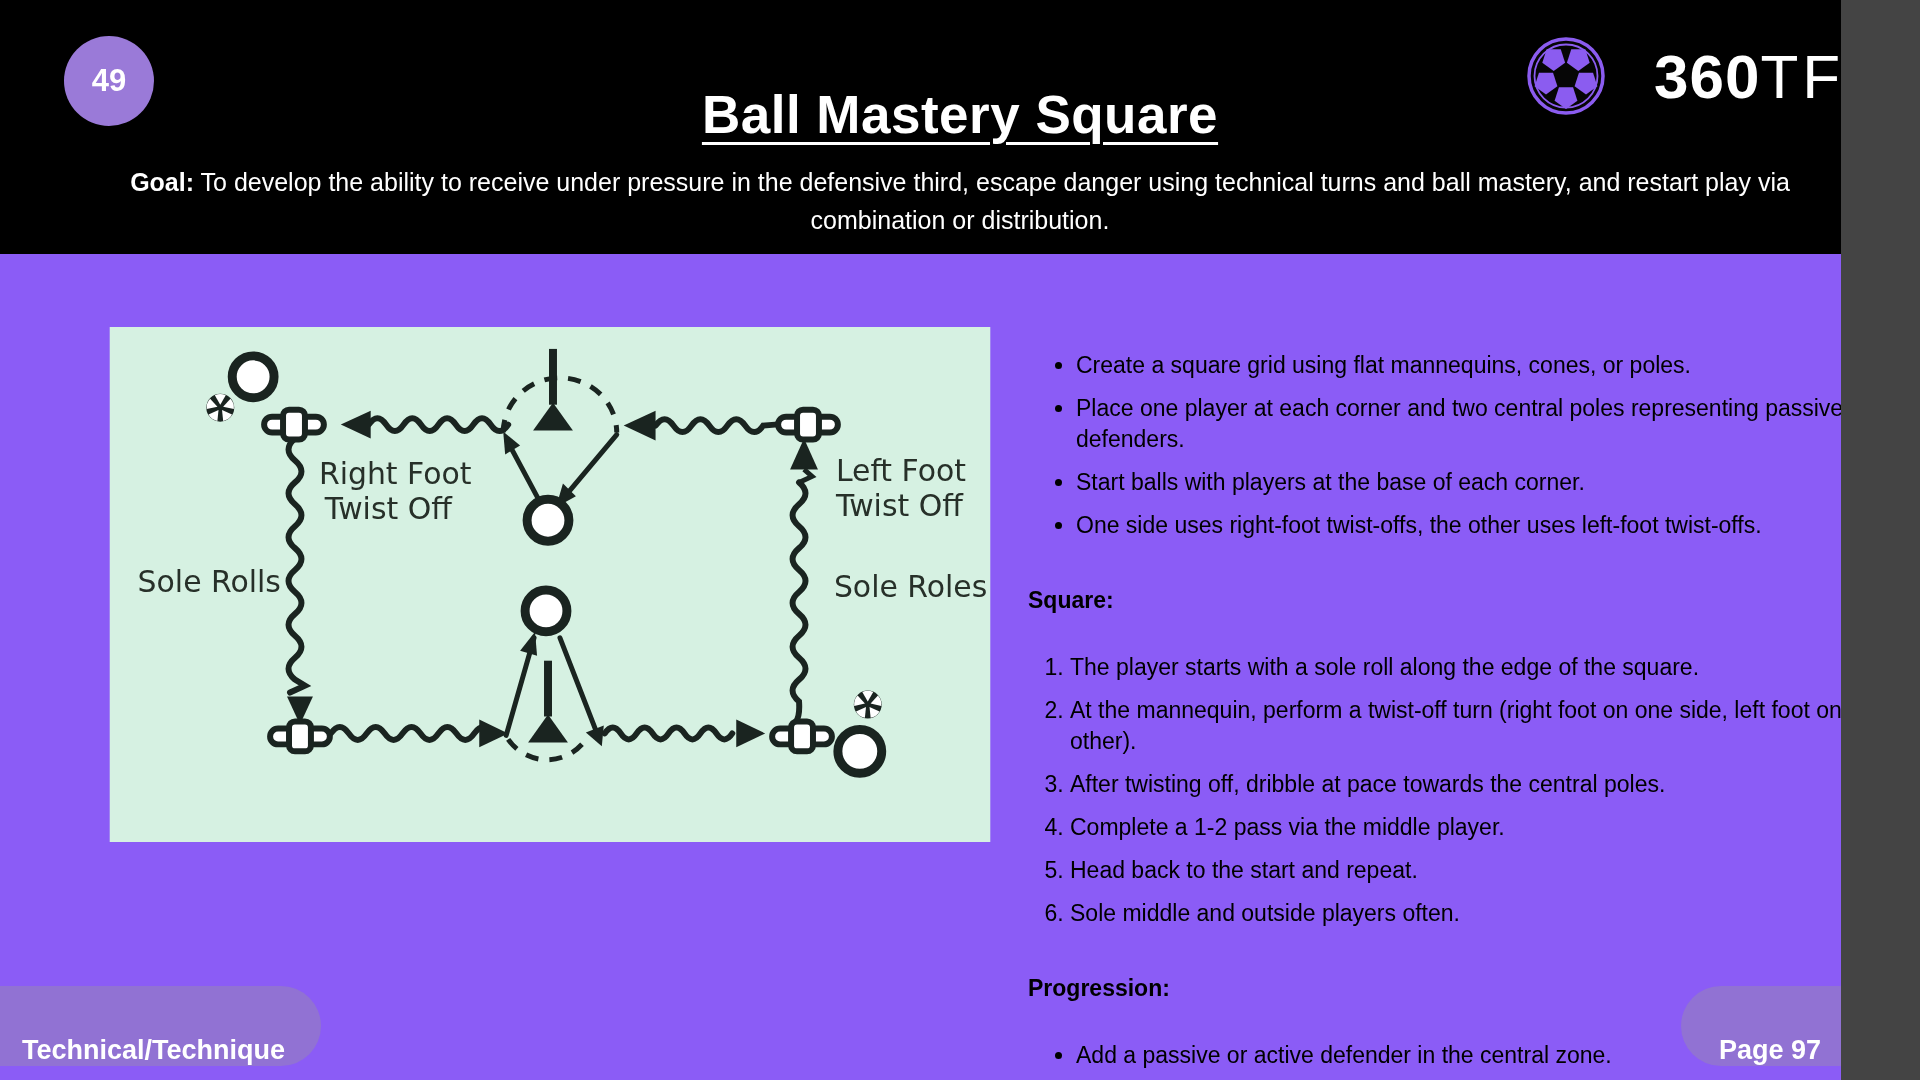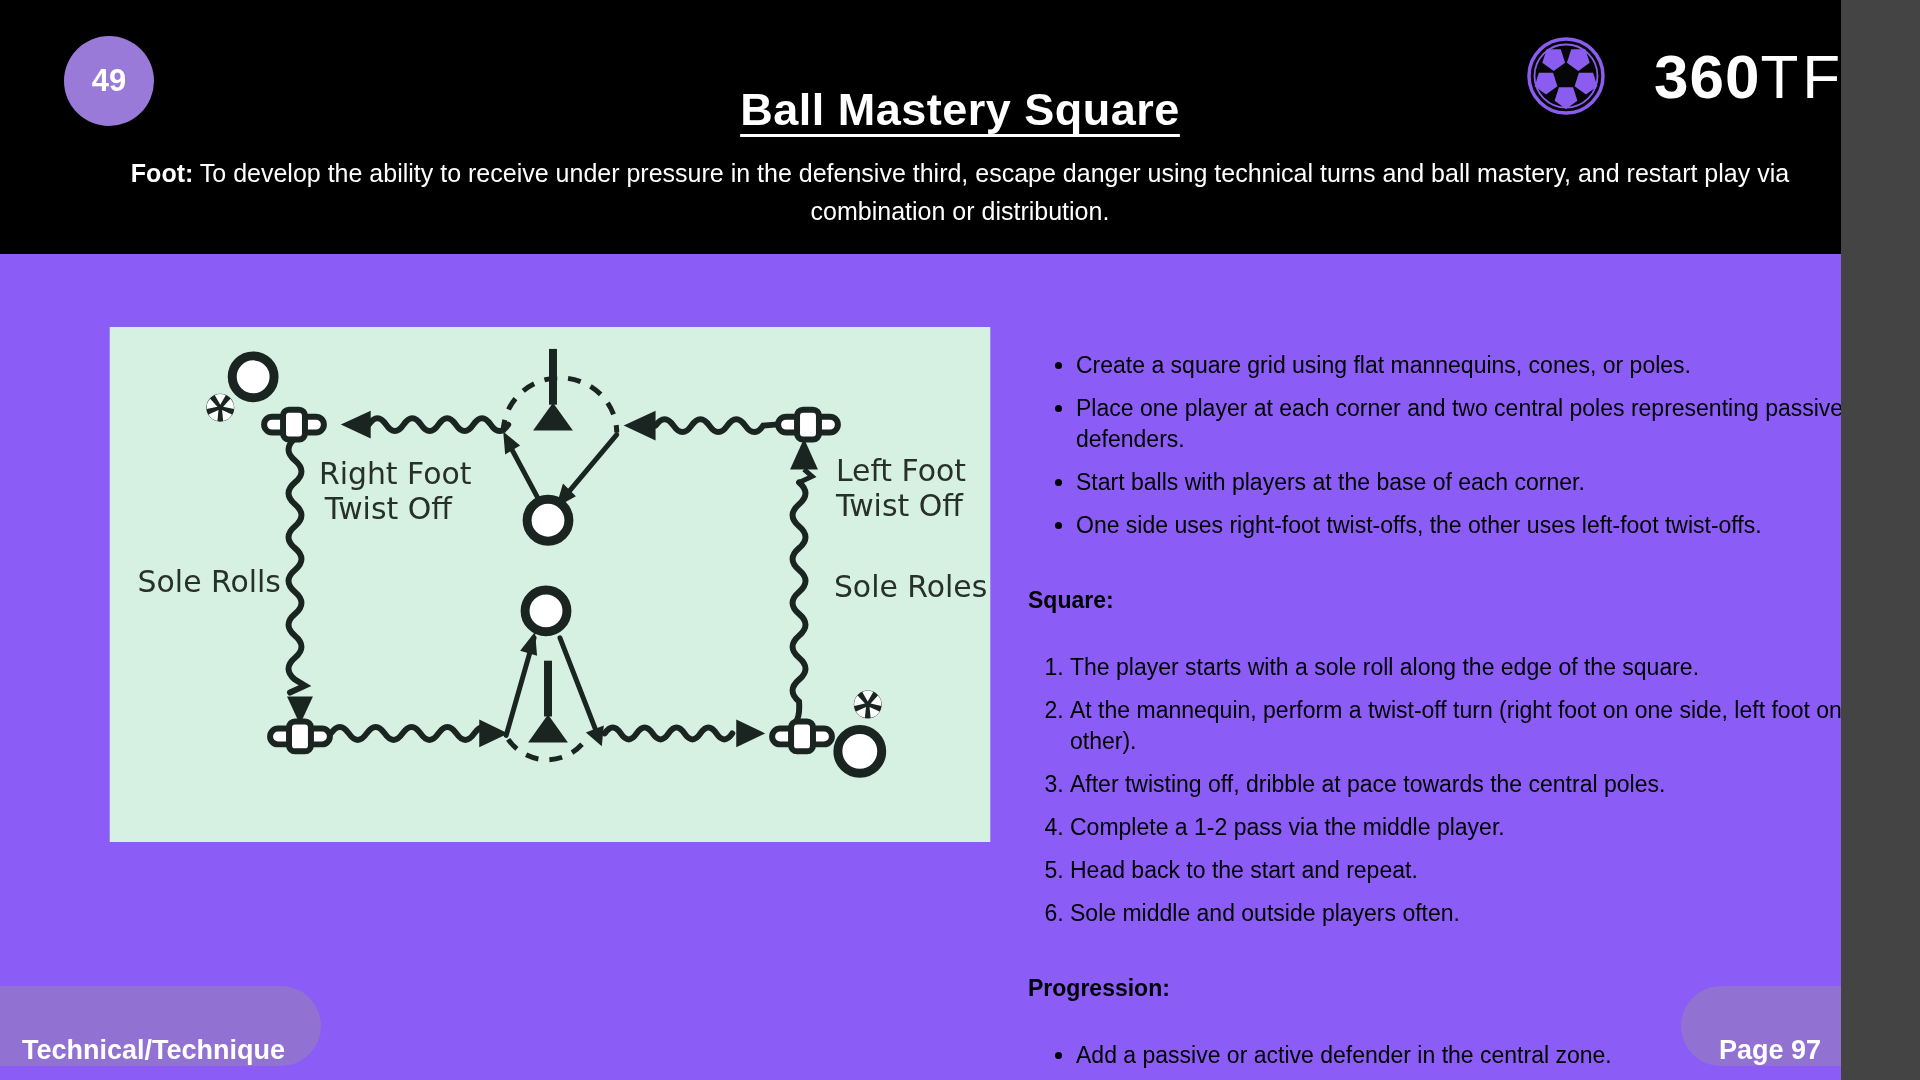--- a/index.html
+++ b/index.html
@@ -12,7 +12,7 @@
          background:#9a7ad8;display:flex;align-items:center;justify-content:center;
          font-size:31px;font-weight:bold;color:#fff;}
   .title-wrap{text-align:center;padding-top:84px;}
-  .title{display:inline;font-size:45px;font-weight:bold;letter-spacing:.5px;
+  .title{display:inline;font-size:53px;font-weight:bold;letter-spacing:.5px;
          text-decoration:underline;text-decoration-thickness:3px;text-underline-offset:9px;margin-top:12px;}
   .goal{margin:18px auto 0;max-width:1720px;text-align:center;font-size:25px;line-height:38px;}
   .goal .goal-label{font-weight:bold;}

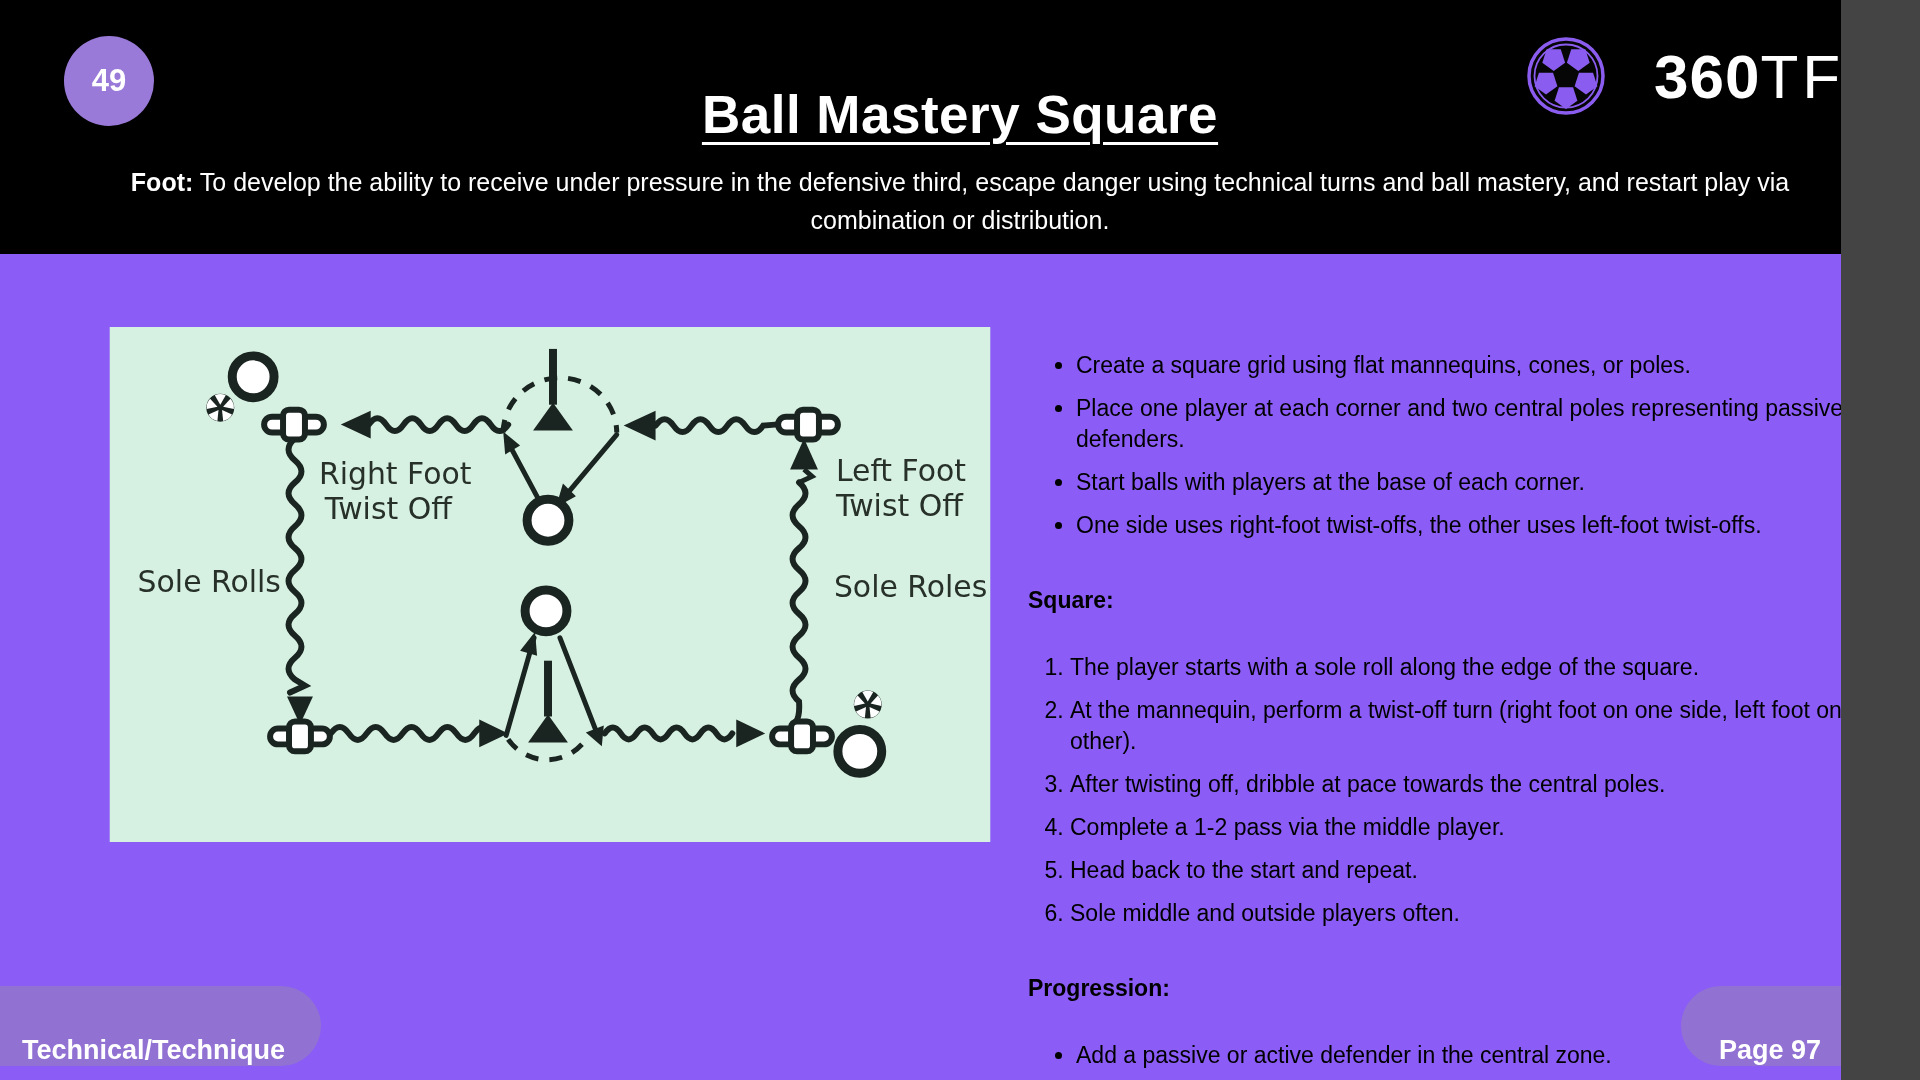--- a/index.html
+++ b/index.html
@@ -53,7 +53,7 @@
     <div class="title-wrap">
       <h1 class="title">Ball Mastery Square</h1>
       <div class="goal">
-        <span class="goal-label">Foot:</span><span> To develop the ability to receive under pressure in the defensive third, escape danger using technical turns and ball mastery, and restart play via combination or distribution.</span>
+        <span class="goal-label">Goal:</span><span> To develop the ability to receive under pressure in the defensive third, escape danger using technical turns and ball mastery, and restart play via combination or distribution.</span>
       </div>
     </div>
 

